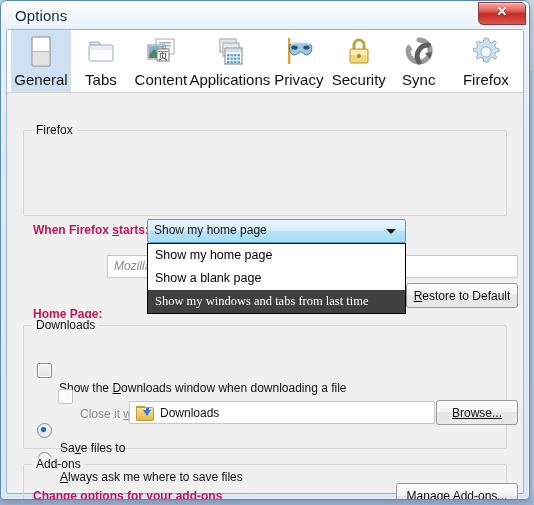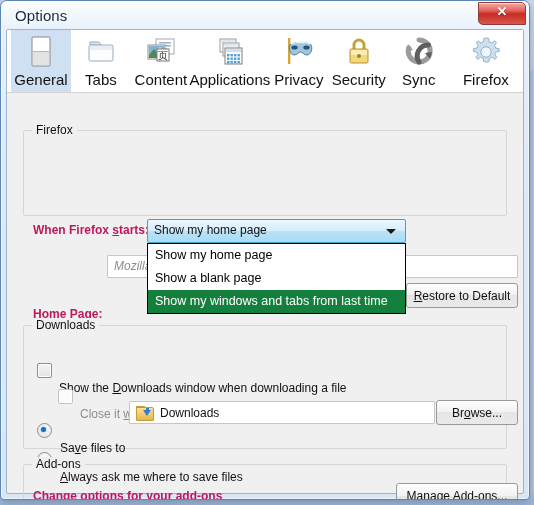--- a/index.html
+++ b/index.html
@@ -131,7 +131,7 @@
     background:#fff;border:1px solid #000;z-index:40;
   }
   #droplist .opt{height:23px;line-height:23px;padding-left:7px;font-size:12.5px;color:#000;cursor:pointer;}
-  #droplist .opt.hl{background:#15803d;color:#fff;}
+  #droplist .opt.hl{background:#404040;color:#fff;font-family:Liberation Serif, serif;}
 
   
   .txtinput{

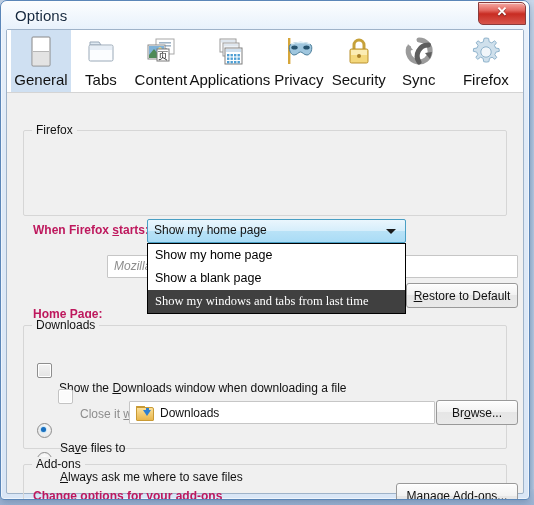--- a/index.html
+++ b/index.html
@@ -393,7 +393,7 @@
         <span style="font-size:12px;color:#111;">Downloads</span>
       </div>
 
-      <div class="btn" style="left:429px;top:307px;width:80px;height:23px;">
+      <div class="btn" style="left:429px;top:307px;width:80px;height:23px;text-decoration:underline;">
         <span>Br<span class="u">o</span>wse...</span>
       </div>
 

